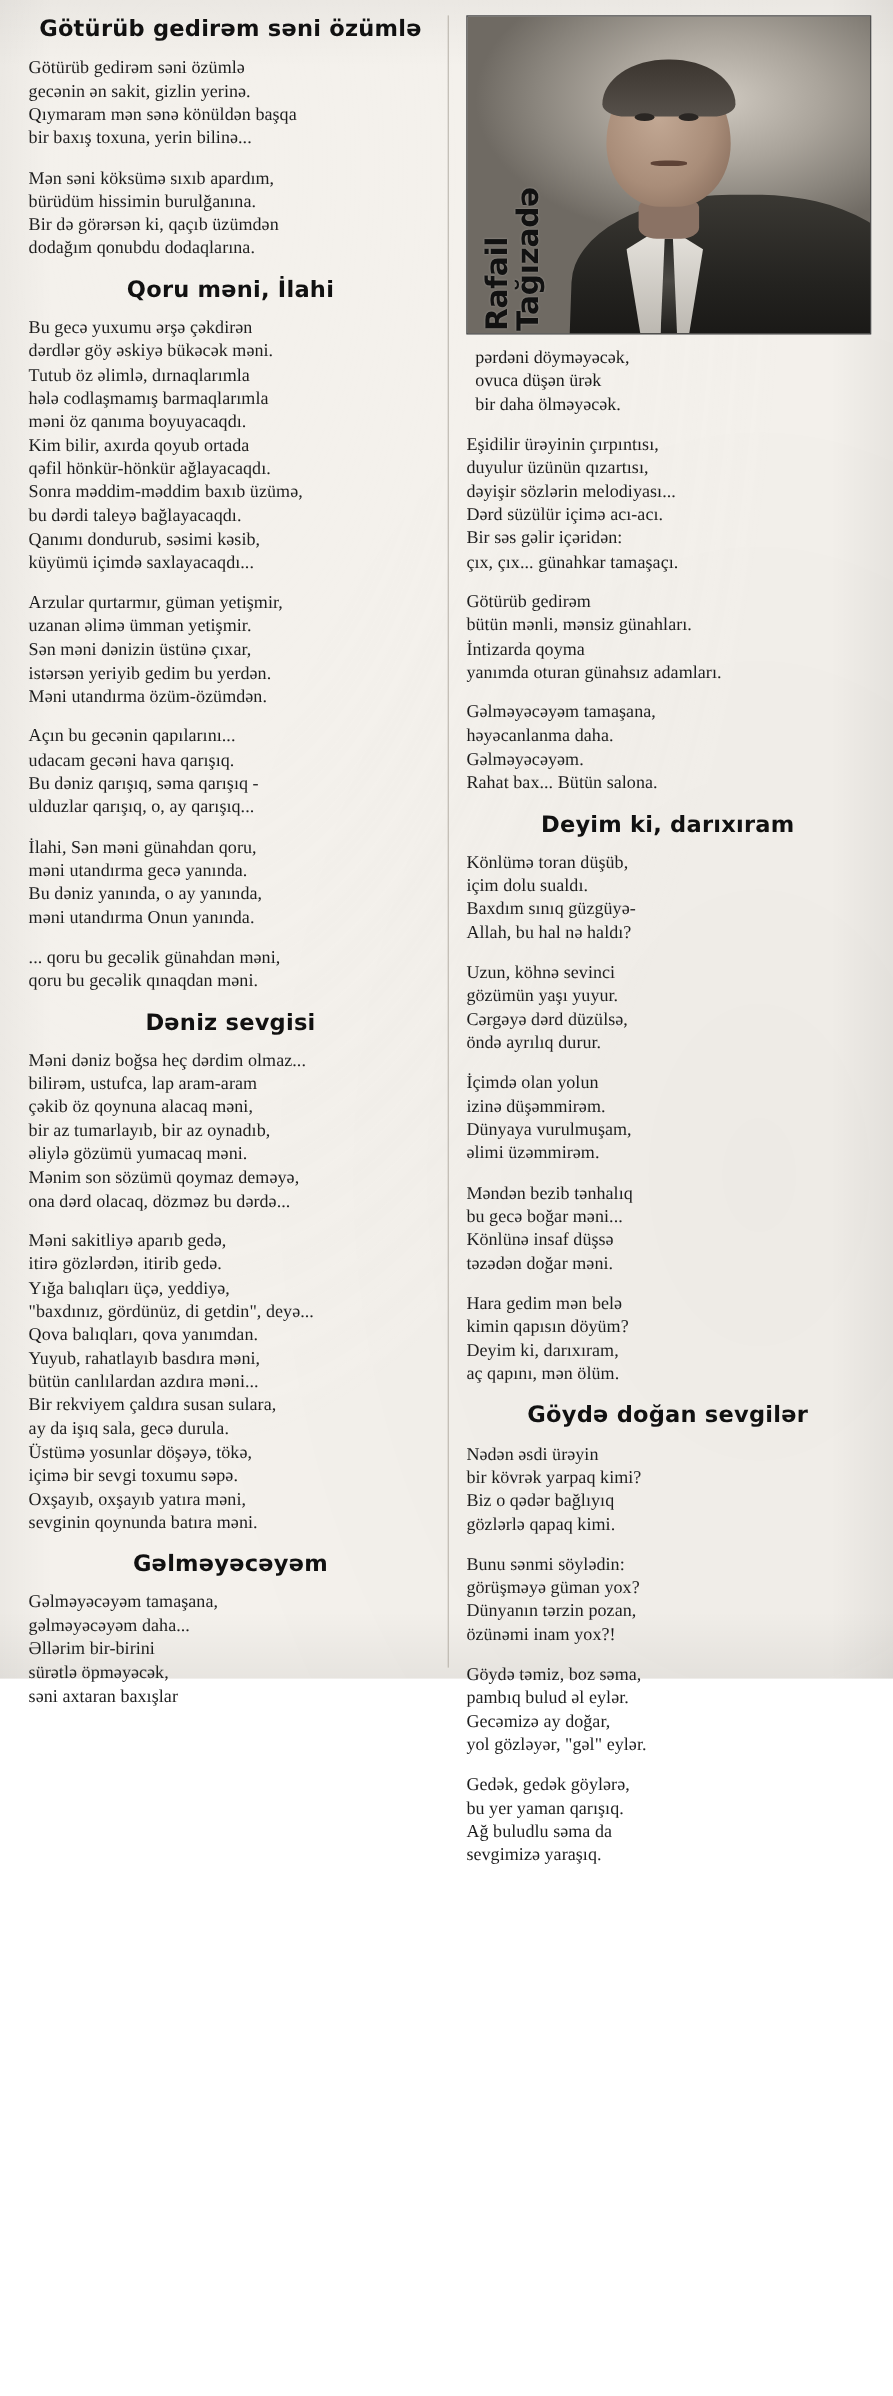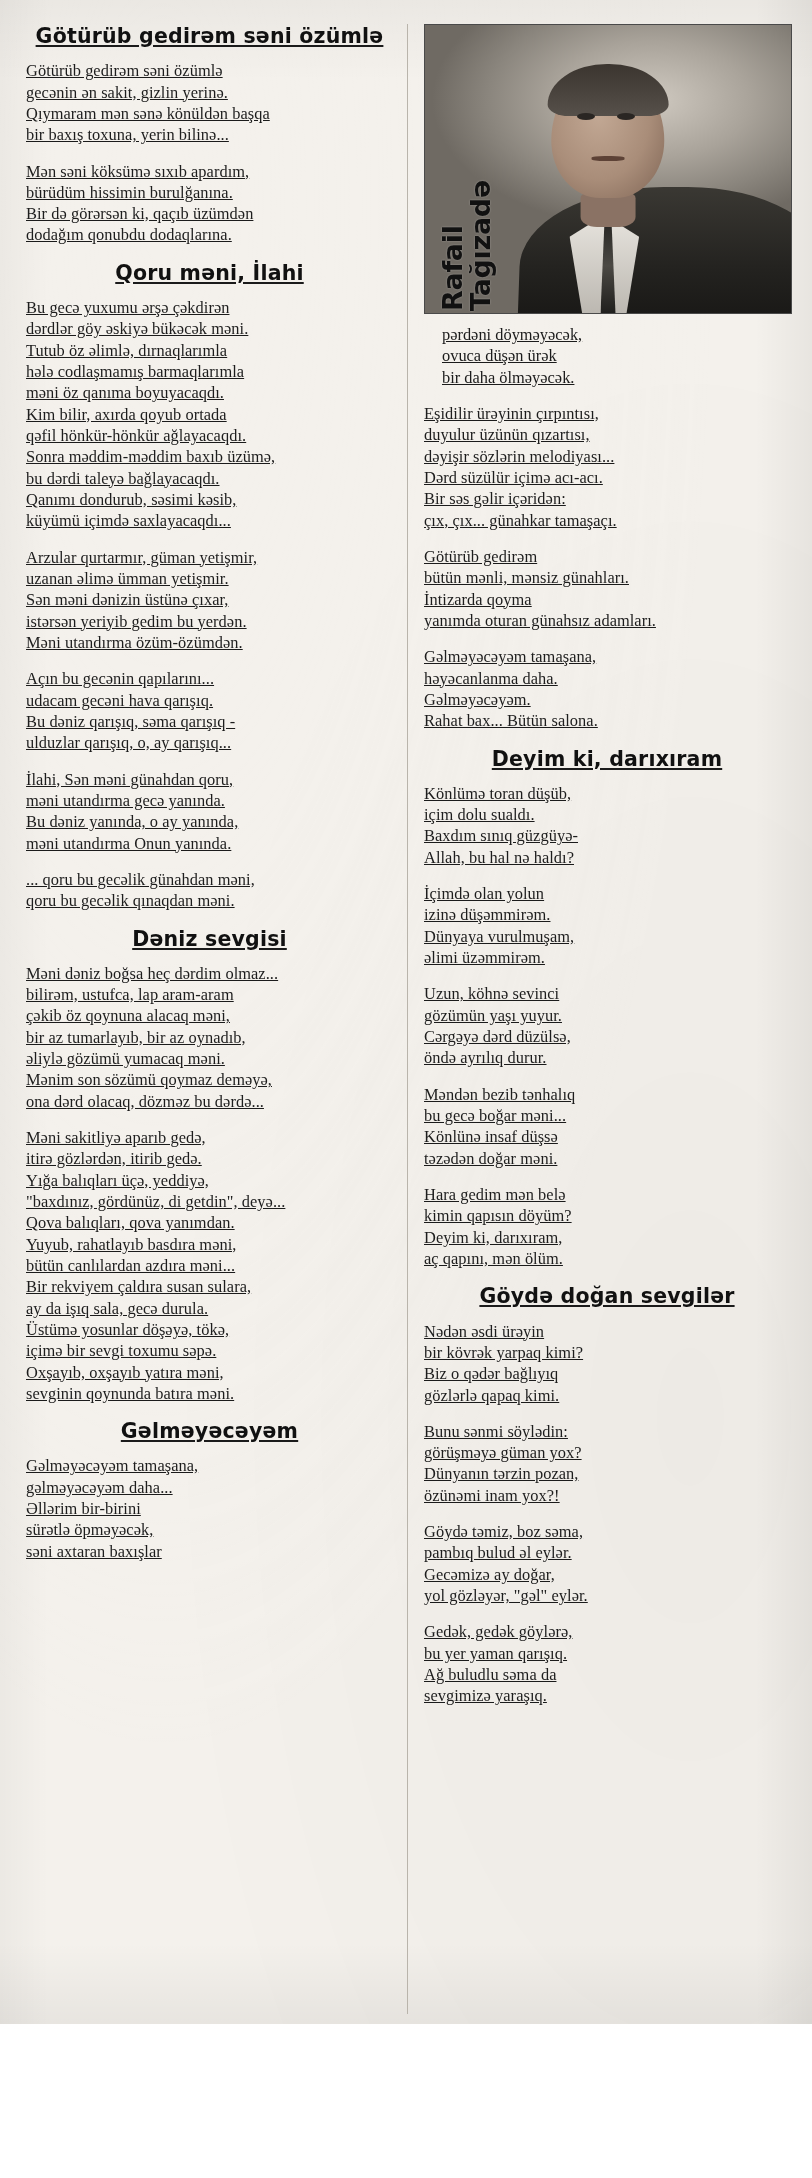--- a/index.html
+++ b/index.html
@@ -18,14 +18,13 @@
   .page {
     position: relative;
     width: 812px;
-    height: 2024px;
+    height: 1526px;
     background: #f4f1ec;
     background-image:
       linear-gradient(90deg, rgba(0,0,0,0.035) 0%, rgba(0,0,0,0) 6%, rgba(0,0,0,0) 93%, rgba(0,0,0,0.05) 100%),
       linear-gradient(180deg, rgba(0,0,0,0.04) 0%, rgba(0,0,0,0) 4%, rgba(0,0,0,0) 96%, rgba(0,0,0,0.05) 100%);
     box-sizing: border-box;
-    padding: 24px 22px 10px 26px;
-    text-decoration: underline;
+    padding: 14px 22px 10px 26px;
   }
   .paper-noise {
     position: absolute;

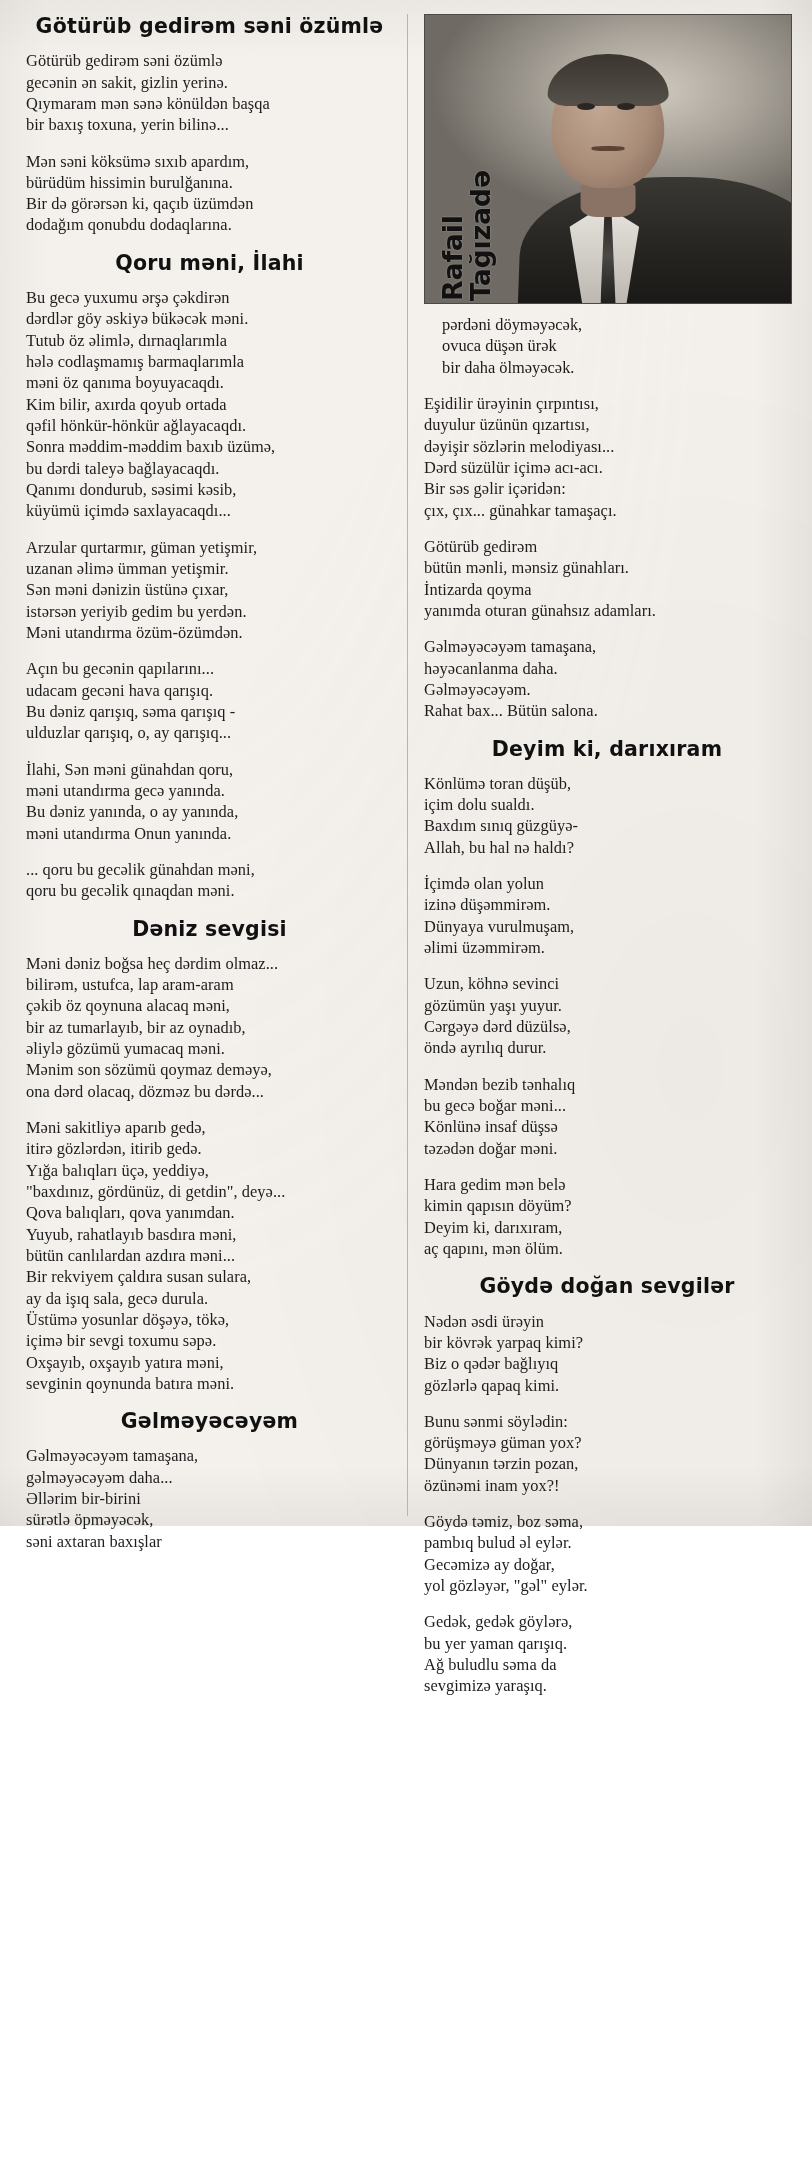--- a/index.html
+++ b/index.html
@@ -208,7 +208,7 @@
     font-size: 16.4px;
     line-height: 1.30;
     white-space: pre-line;
-    margin: 0 0 15px 18px;
+    margin: 0 0 15px 8px;
   }
 </style>
 </head>

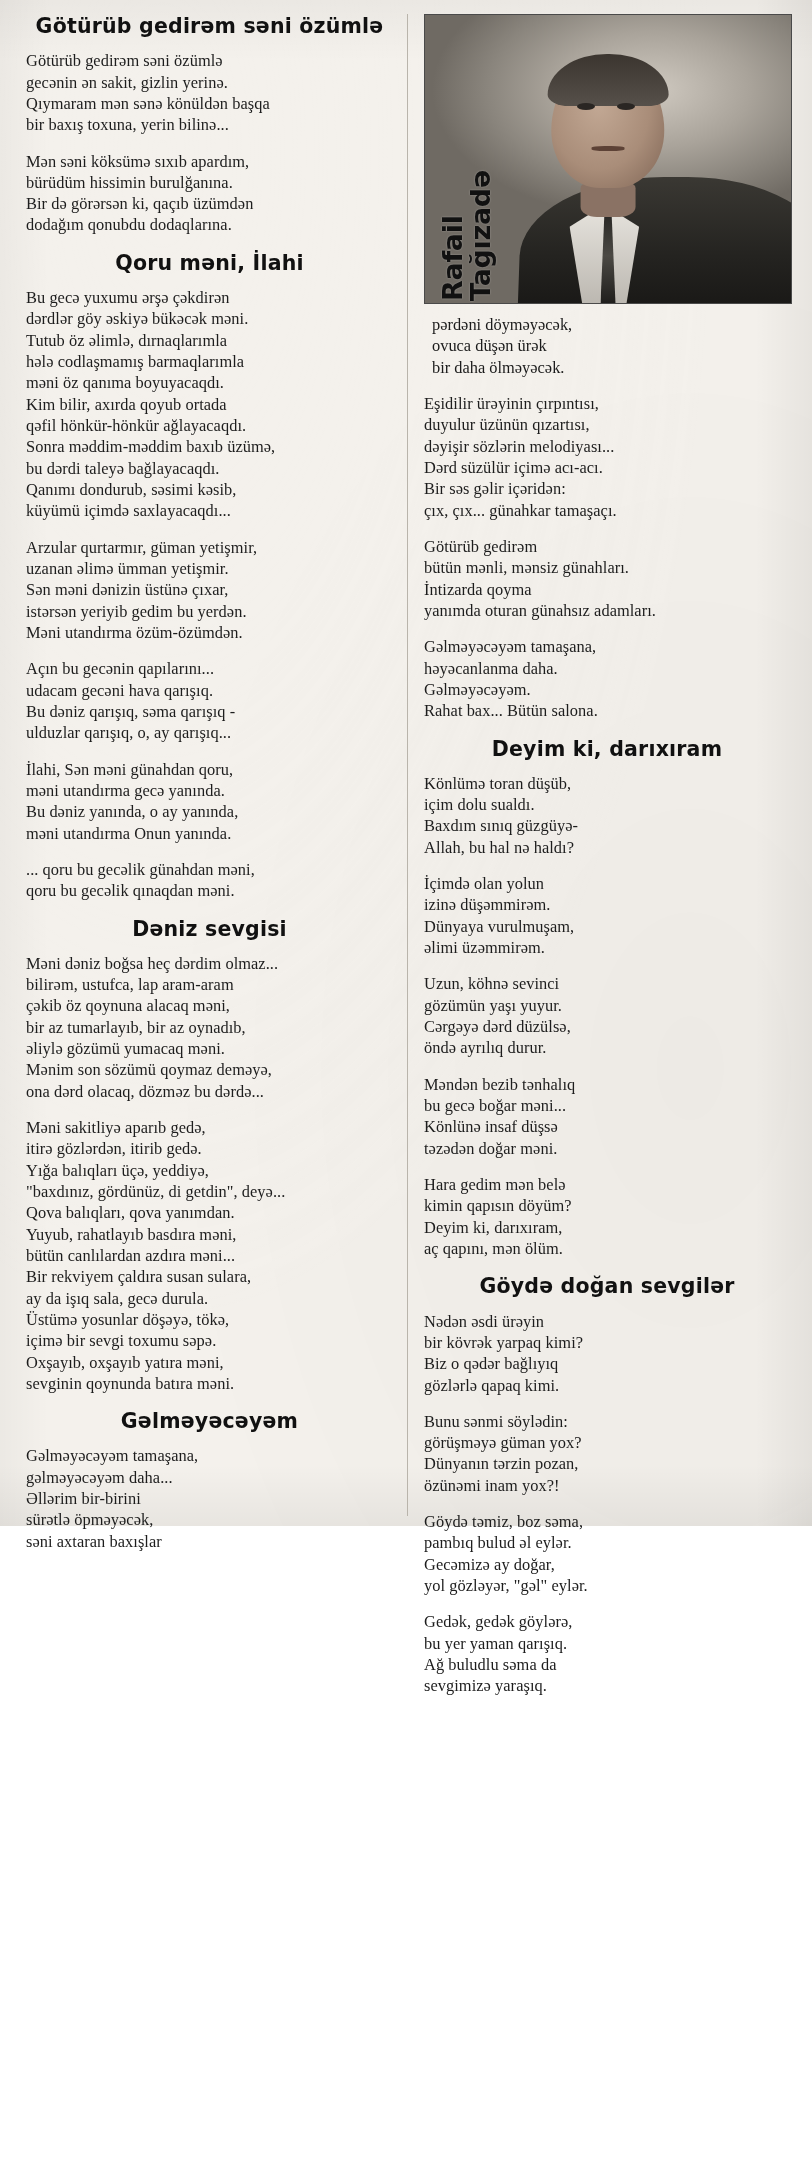--- a/index.html
+++ b/index.html
@@ -335,14 +335,14 @@
 içim dolu sualdı.
 Baxdım sınıq güzgüyə-
 Allah, bu hal nə haldı?</p>
+      <p class="stanza">Uzun, köhnə sevinci
+gözümün yaşı yuyur.
+Cərgəyə dərd düzülsə,
+öndə ayrılıq durur.</p>
       <p class="stanza">İçimdə olan yolun
 izinə düşəmmirəm.
 Dünyaya vurulmuşam,
 əlimi üzəmmirəm.</p>
-      <p class="stanza">Uzun, köhnə sevinci
-gözümün yaşı yuyur.
-Cərgəyə dərd düzülsə,
-öndə ayrılıq durur.</p>
       <p class="stanza">Məndən bezib tənhalıq
 bu gecə boğar məni...
 Könlünə insaf düşsə

